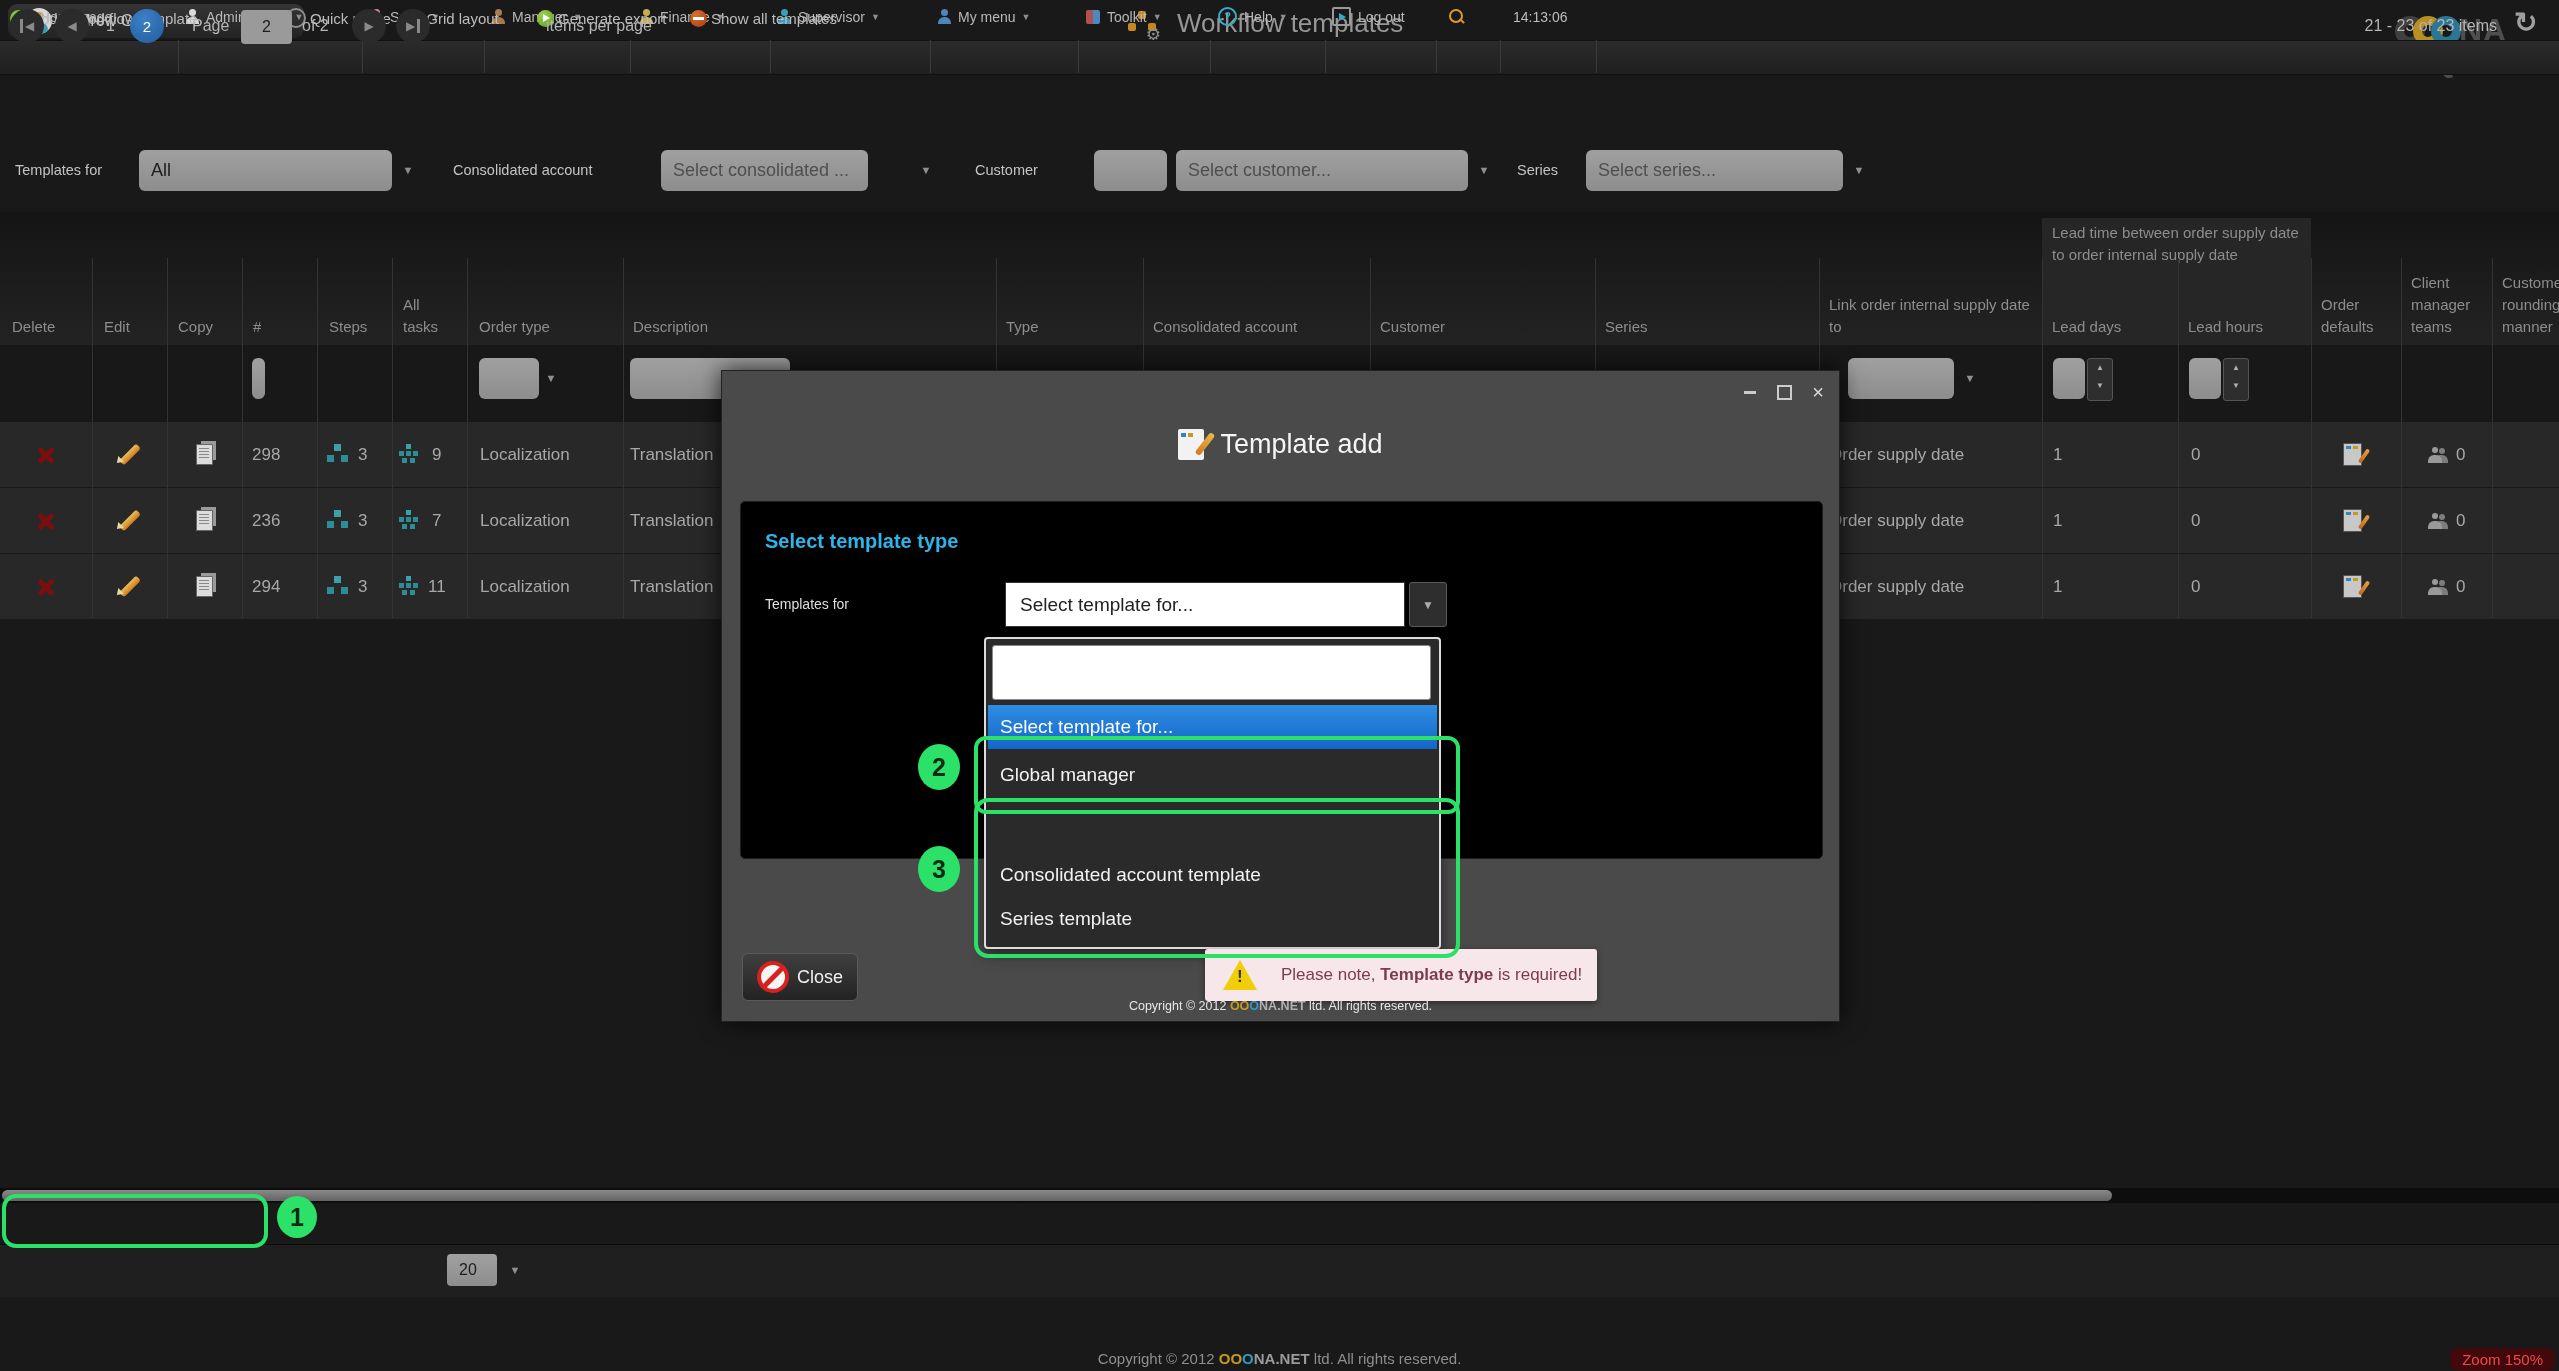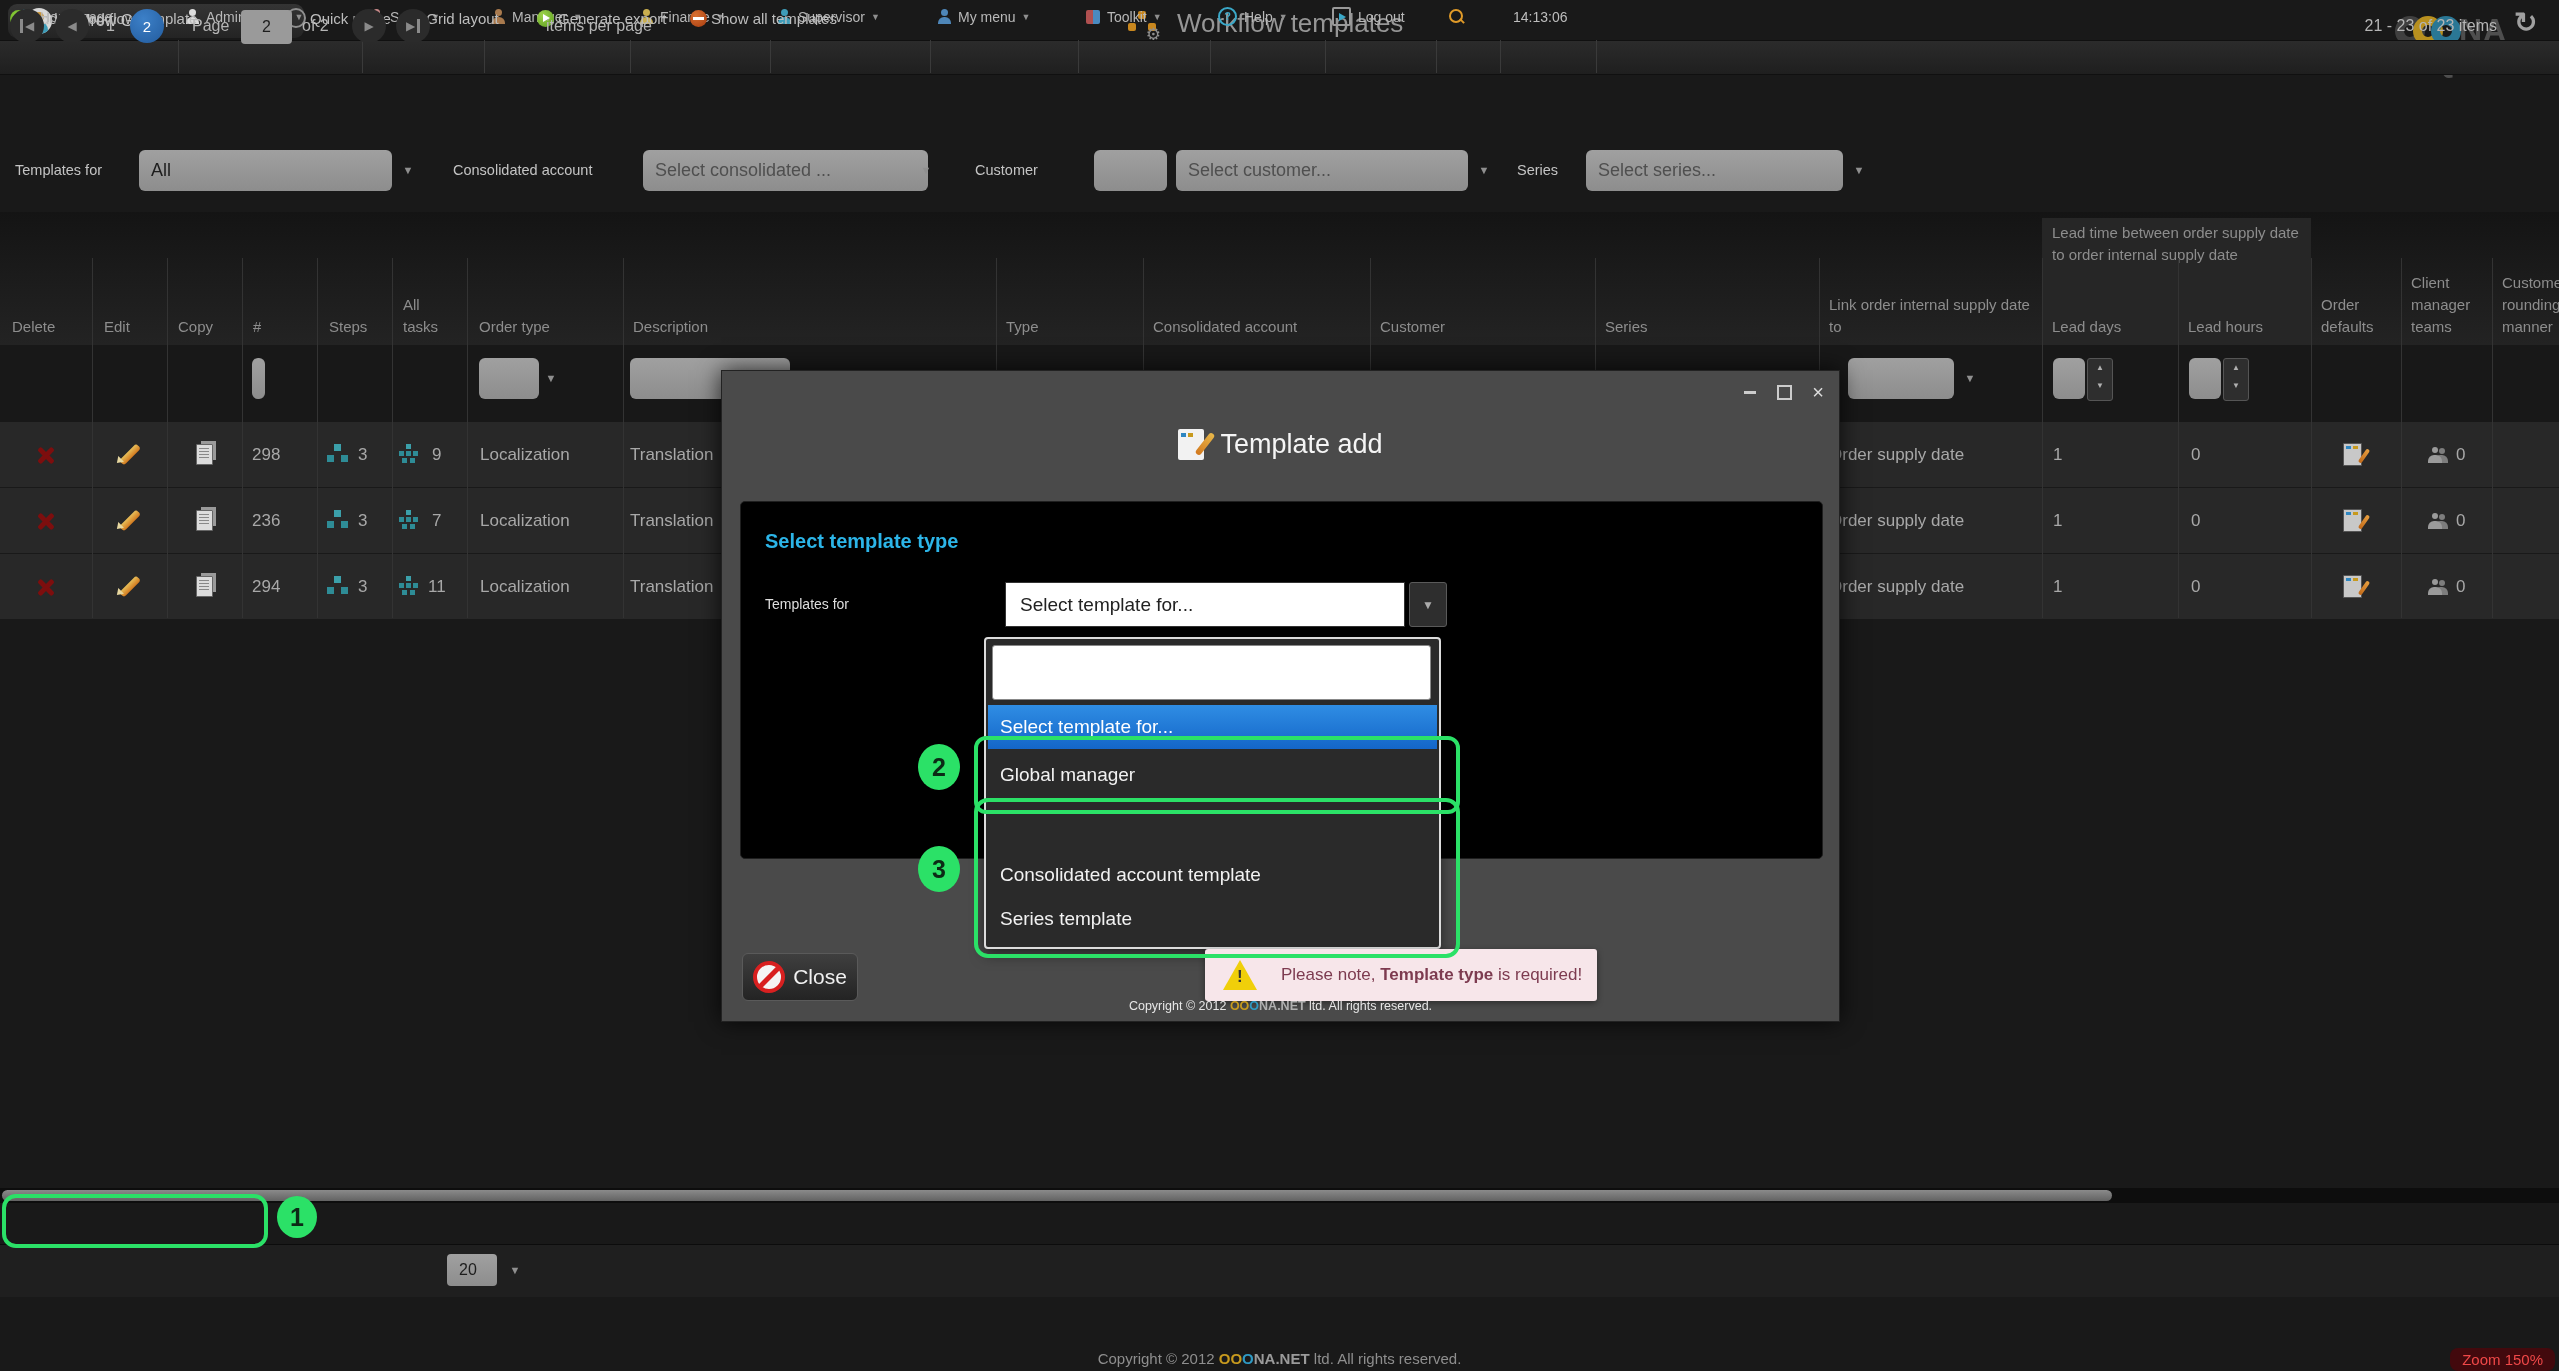--- a/index.html
+++ b/index.html
@@ -267,7 +267,7 @@
   <div class="gbox" style="left:139px;width:253px">All</div>
   <div class="cbtn" style="left:392px"></div>
   <div class="flabel" style="left:453px">Consolidated account</div>
-  <div class="gbox ph" style="left:643px;width:285px">Select consolidated ...</div>
+  <div class="gbox ph" style="left:661px;width:207px">Select consolidated ...</div>
   <div class="cbtn" style="left:910px"></div>
   <div class="flabel" style="left:975px">Customer</div>
   <div class="gbox" style="left:1094px;width:73px"></div>

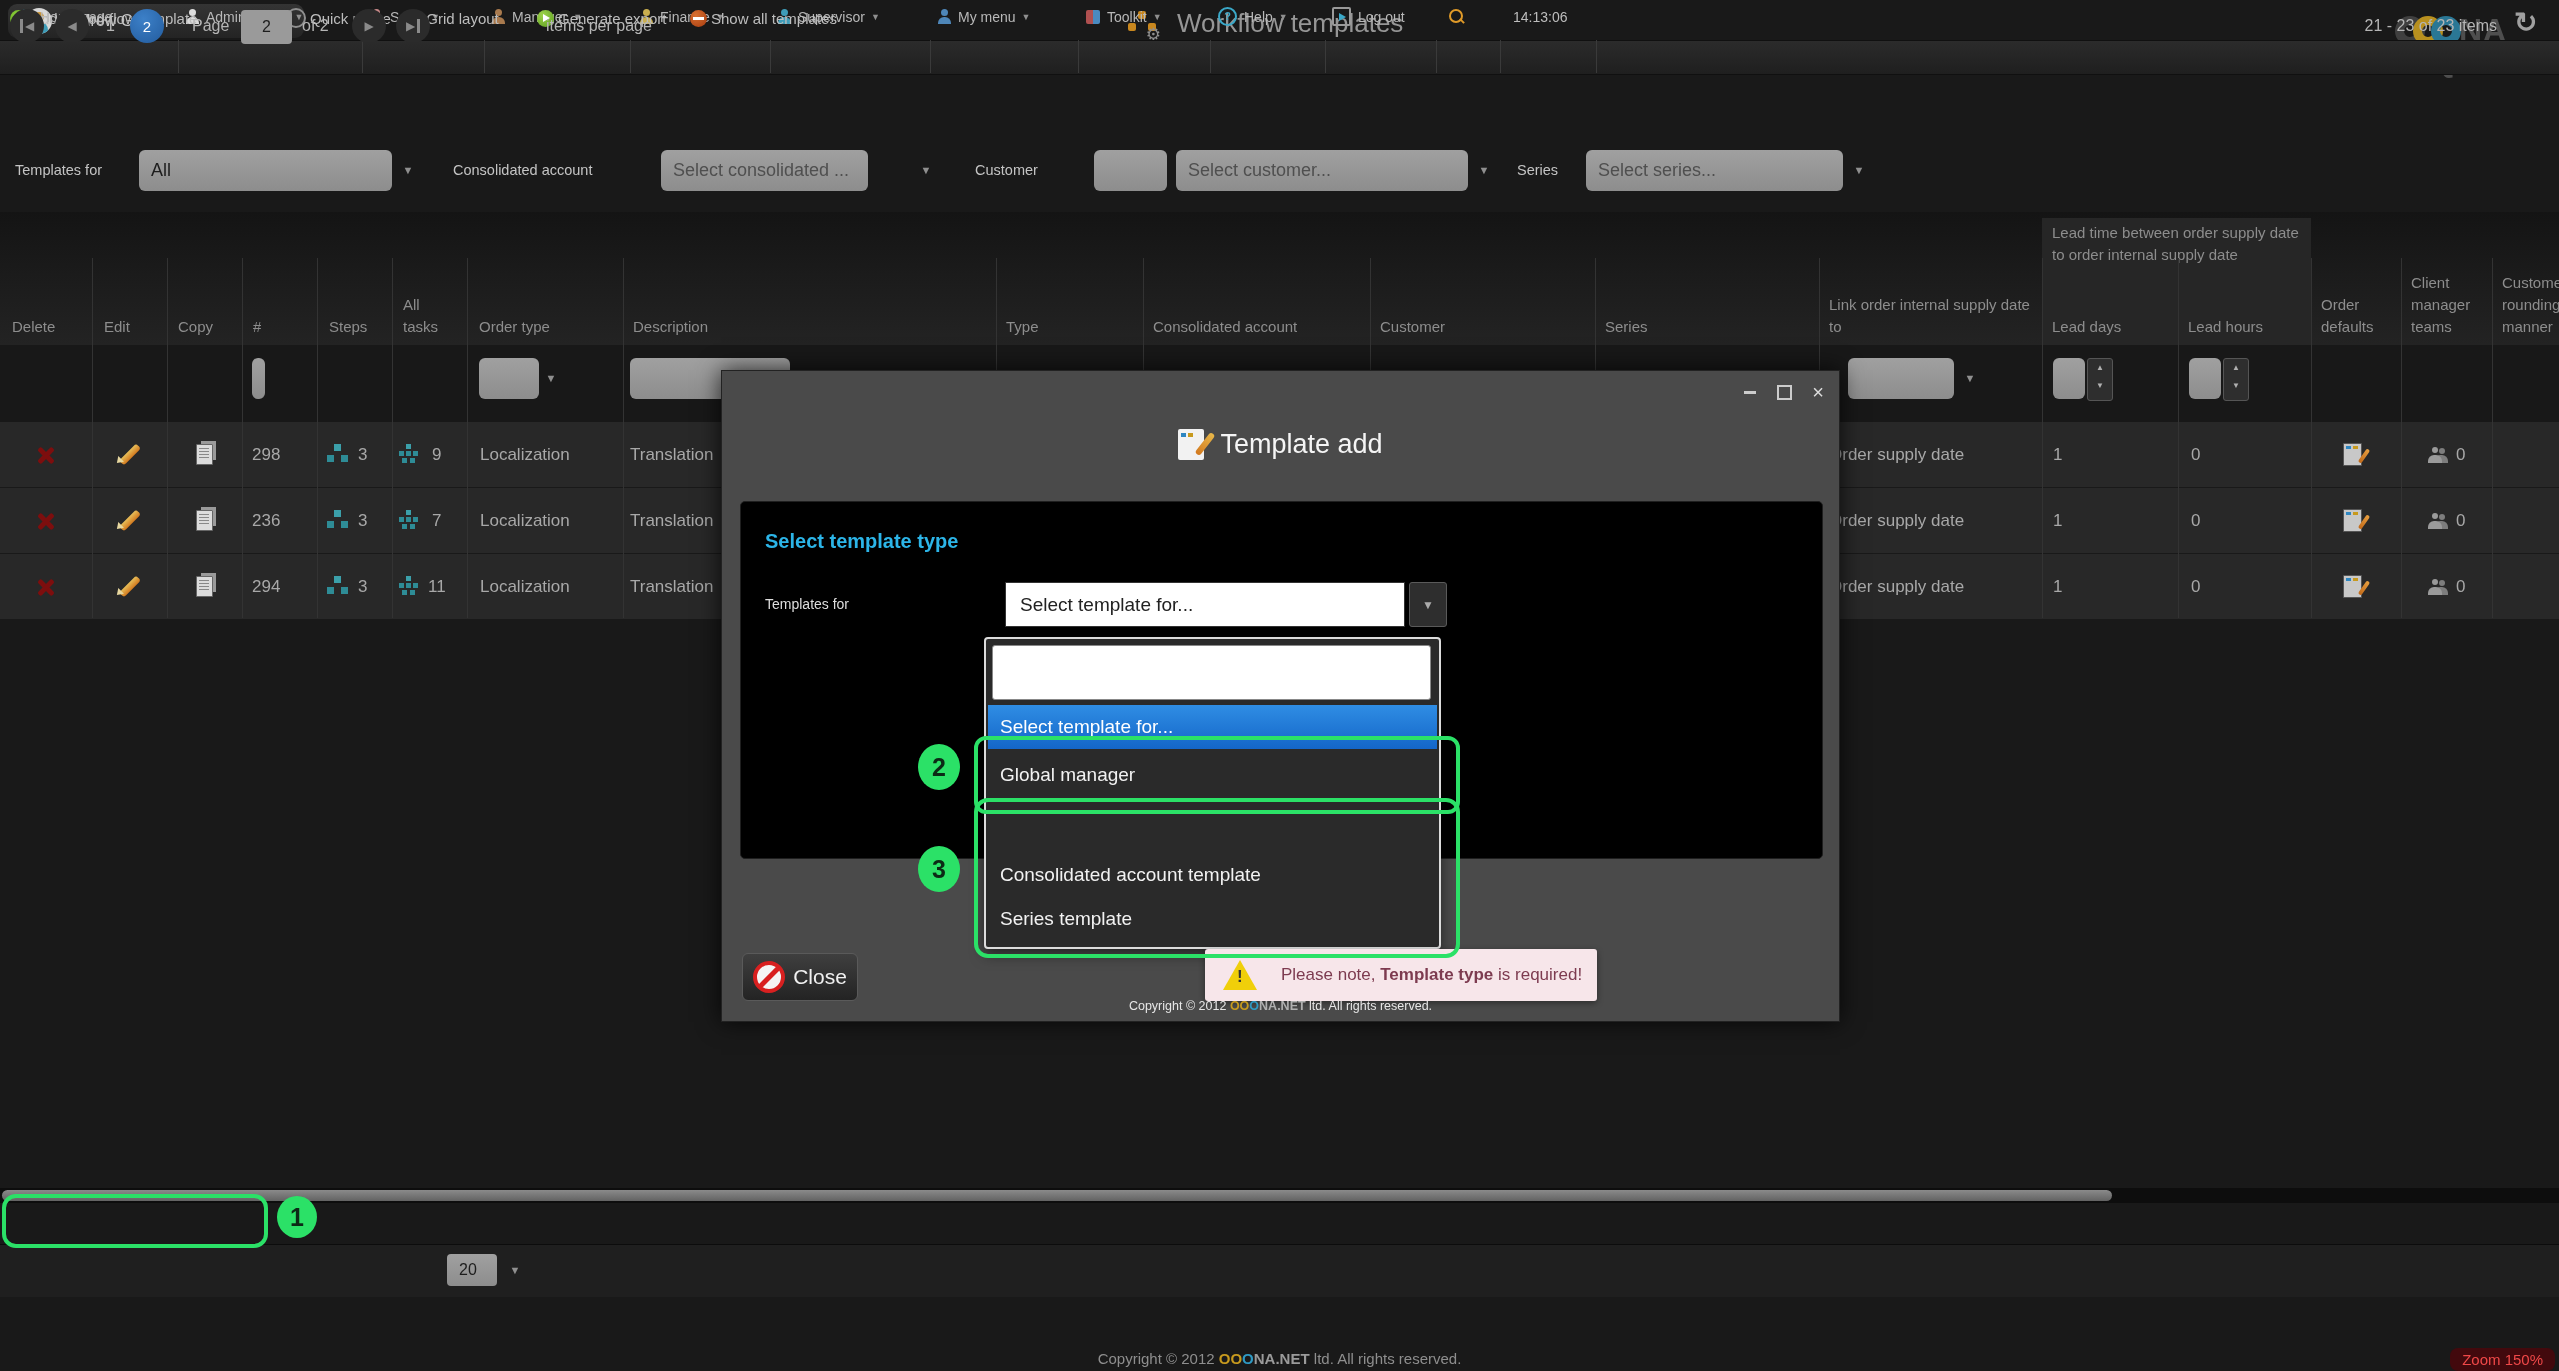--- a/index.html
+++ b/index.html
@@ -165,7 +165,7 @@
   .dd-item.sel{background:linear-gradient(#2f8de4,#1466c8);color:#fff;}
   .close-btn{position:absolute;left:20px;top:582px;width:116px;height:48px;border-radius:6px;cursor:pointer;
              background:linear-gradient(#3f3f3f,#232323);border:1px solid #5a5a5a;box-sizing:border-box;
-             display:flex;align-items:center;justify-content:center;font-size:21px;color:#f0f0f0;}
+             display:flex;align-items:center;justify-content:center;font-size:18px;color:#f0f0f0;}
   .prohibit{display:inline-block;position:relative;width:24px;height:24px;border-radius:50%;background:#f5f5f5;
             border:4px solid #d82020;margin-right:8px;box-sizing:content-box;}
   .prohibit::after{content:"";position:absolute;left:-2px;top:10px;width:28px;height:5px;background:#d82020;transform:rotate(-45deg);}

